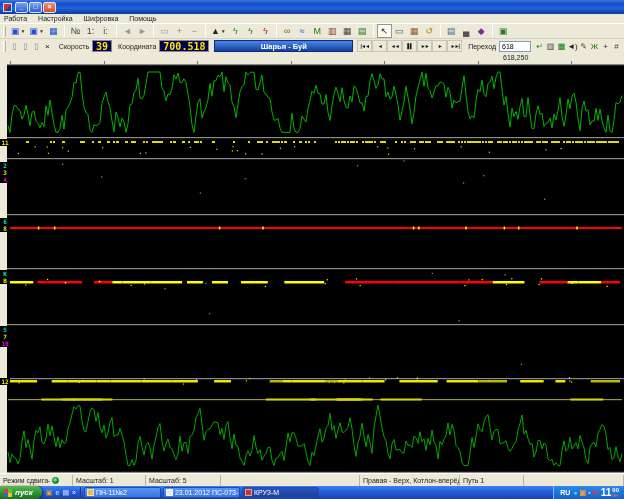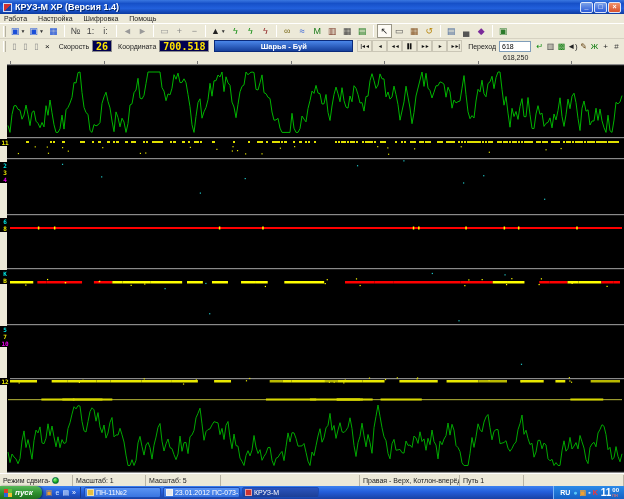--- a/index.html
+++ b/index.html
@@ -96,7 +96,6 @@
 
   <div class="titlebar">
     <span class="appicon"></span>
-    <span class="title-text">КРУЗ-М ХР (Версия 1.4)</span>
     <span class="caption-buttons">
       <button class="cap">_</button>
       <button class="cap">□</button>

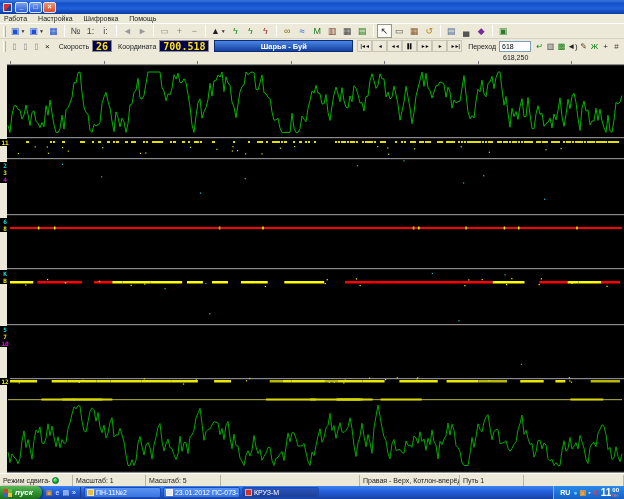--- a/index.html
+++ b/index.html
@@ -221,7 +221,7 @@
         <span class="tb2icon" style="color: rgb(17, 17, 17);">×</span>
       </span>
     <span class="lbl">Скорость</span>
-    <span class="valuebox">26</span>
+    <span class="valuebox">39</span>
     <span class="lbl">Координата</span>
     <span class="valuebox">700.518</span>
     <span class="routebar">Шарья - Буй</span>

